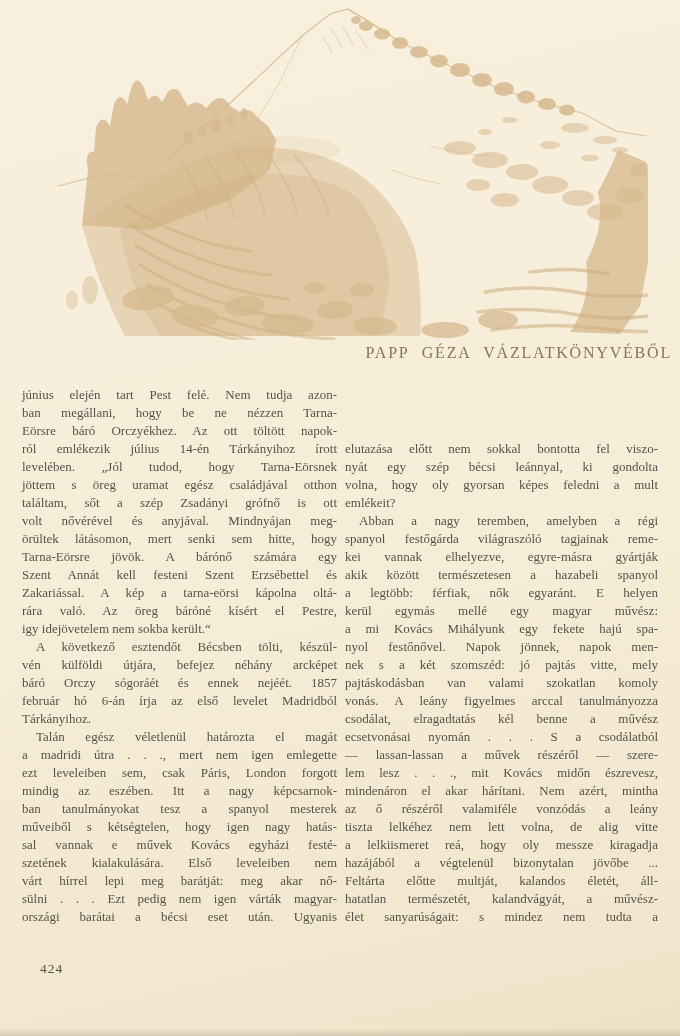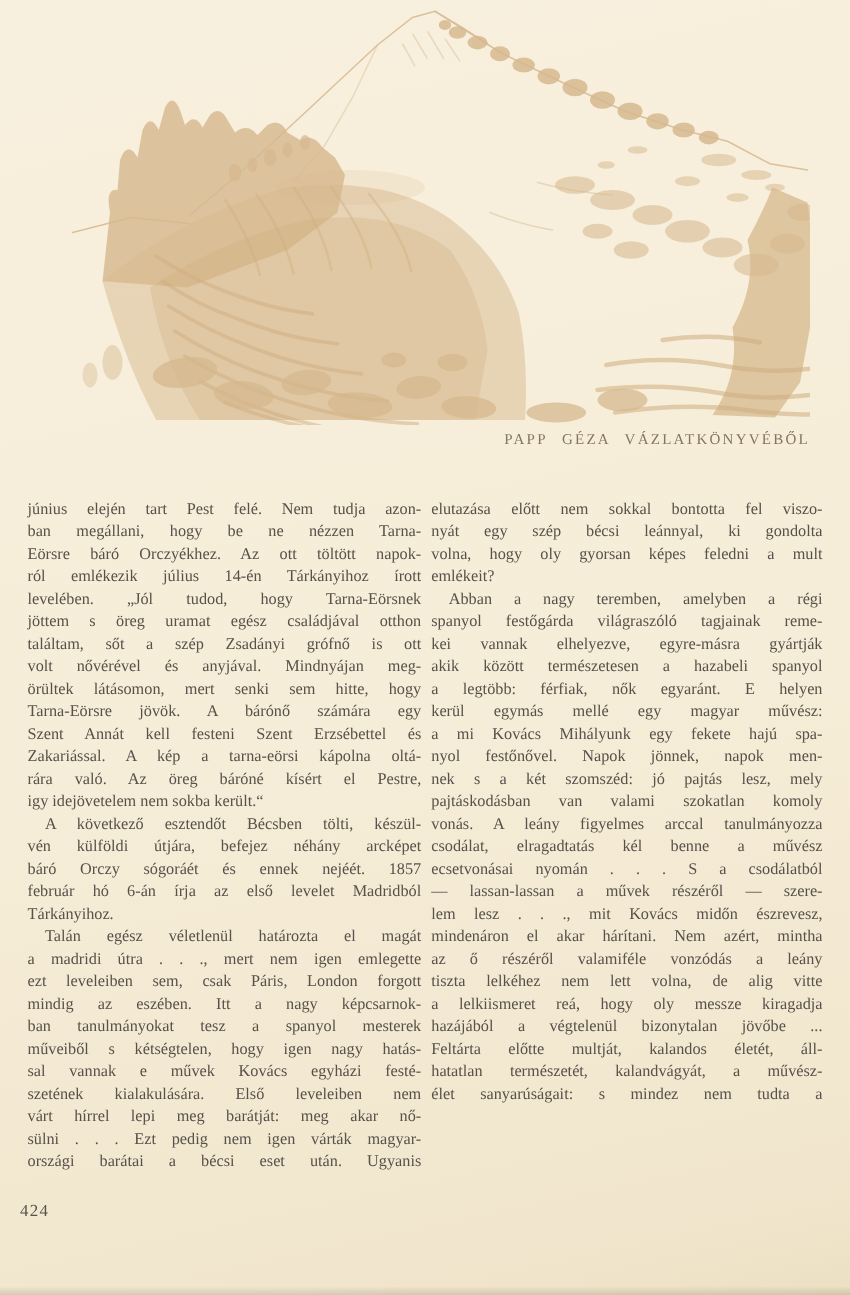--- a/index.html
+++ b/index.html
@@ -17,8 +17,8 @@
   .sketch{position:absolute;left:30px;top:0;width:618px;height:340px;}
   .sketch svg{display:block;width:100%;height:100%;}
   .caption{
-    position:absolute;right:32px;top:344px;
-    font-size:12px;letter-spacing:1.8px;word-spacing:7px;
+    position:absolute;right:8px;top:344px;
+    font-size:16px;letter-spacing:1.8px;word-spacing:7px;
     color:#86755d;white-space:nowrap;
   }
   .columns{position:absolute;left:22px;top:398px;width:636px;display:flex;gap:8px;}

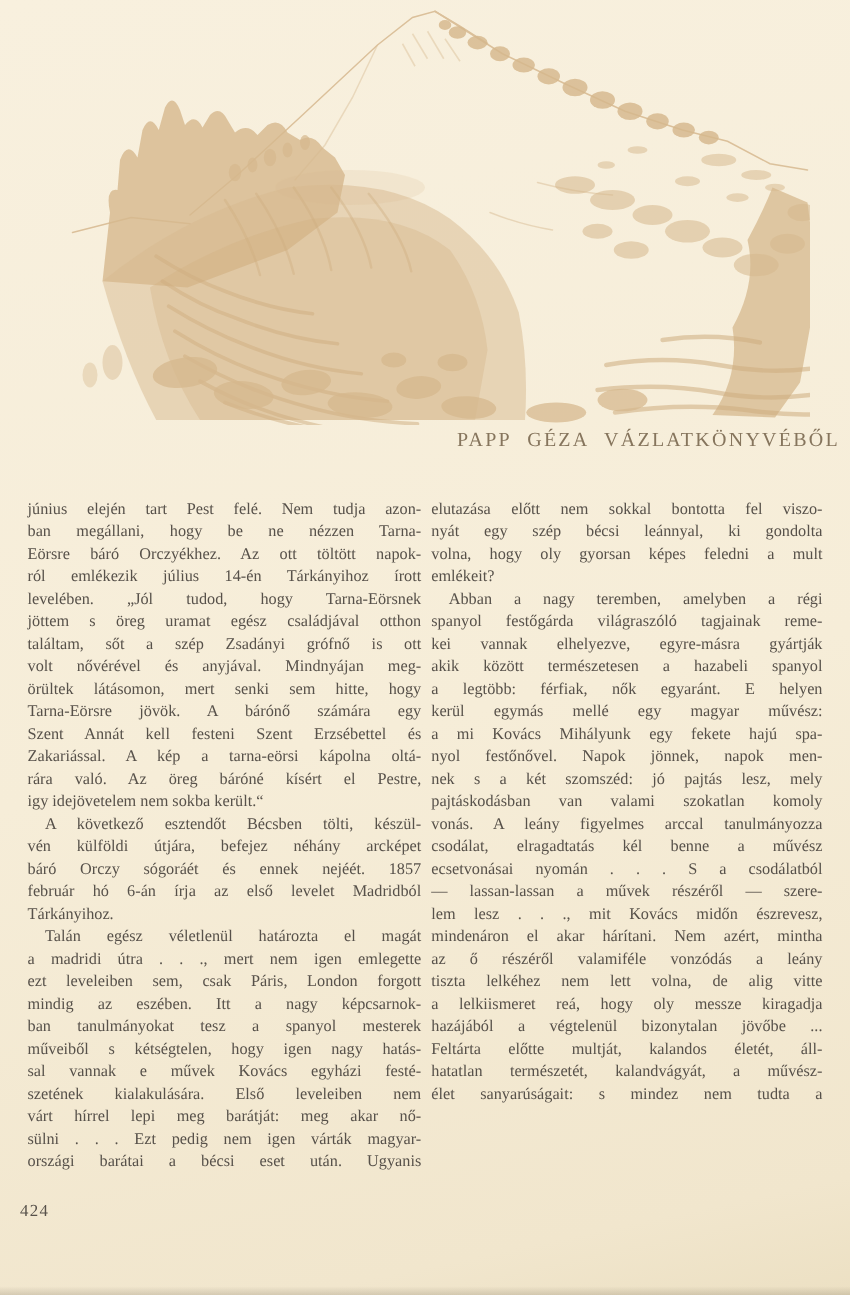--- a/index.html
+++ b/index.html
@@ -21,7 +21,7 @@
     font-size:16px;letter-spacing:1.8px;word-spacing:7px;
     color:#86755d;white-space:nowrap;
   }
-  .columns{position:absolute;left:22px;top:398px;width:636px;display:flex;gap:8px;}
+  .columns{position:absolute;left:22px;top:386px;width:636px;display:flex;gap:8px;align-items:flex-end;}
   .col{width:315px;font-size:13px;line-height:18px;color:#57514a;}
   .col.right{width:313px;}
   .para{margin:0;}

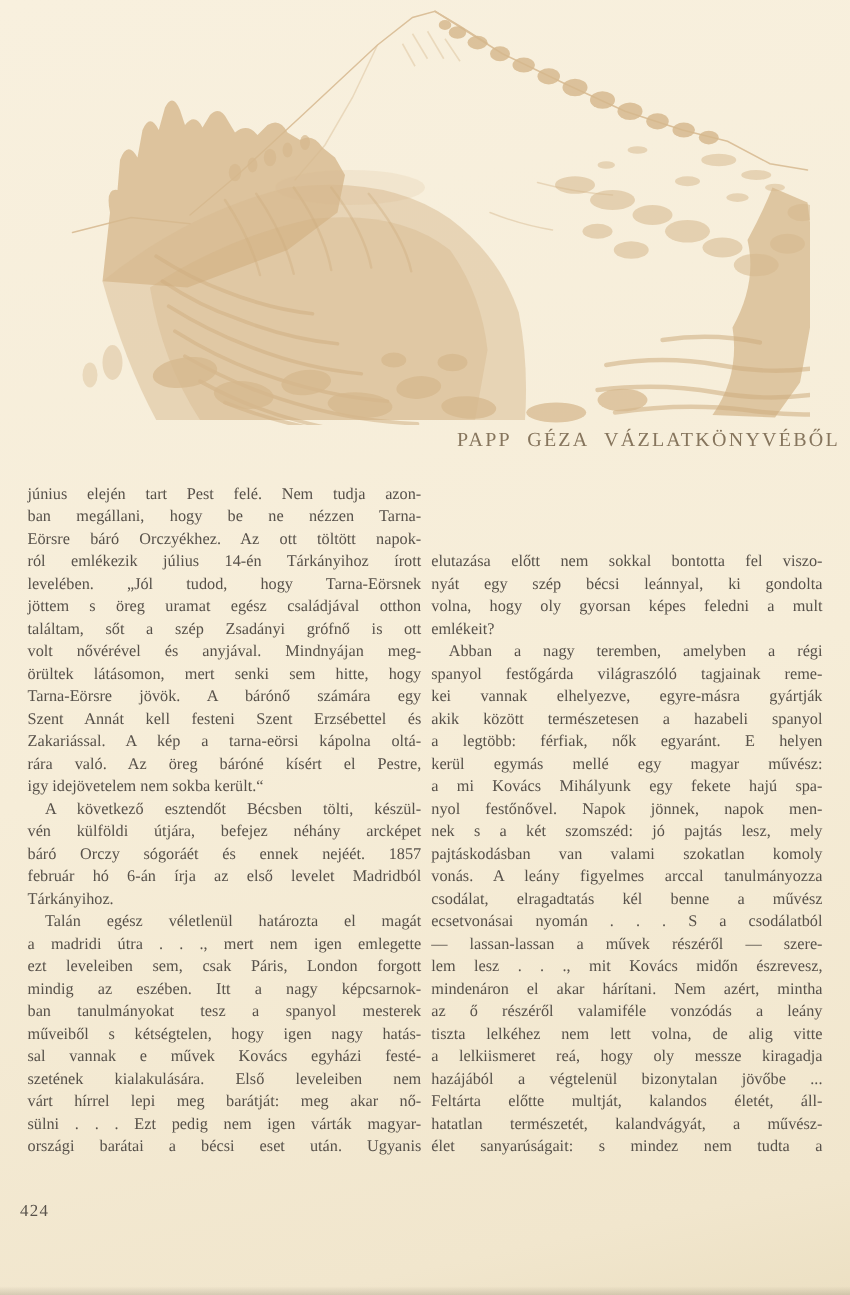--- a/index.html
+++ b/index.html
@@ -207,7 +207,7 @@
           <div class="line">kerül egymás mellé egy magyar művész:</div>
           <div class="line">a mi Kovács Mihályunk egy fekete hajú spa-</div>
           <div class="line">nyol festőnővel. Napok jönnek, napok men-</div>
-          <div class="line">nek s a két szomszéd: jó pajtás lesz, mely</div>
+          <div class="line">nek s a két szomszéd: jó pajtás vitte, mely</div>
           <div class="line">pajtáskodásban van valami szokatlan komoly</div>
           <div class="line">vonás. A leány figyelmes arccal tanulmányozza</div>
           <div class="line">csodálat, elragadtatás kél benne a művész</div>

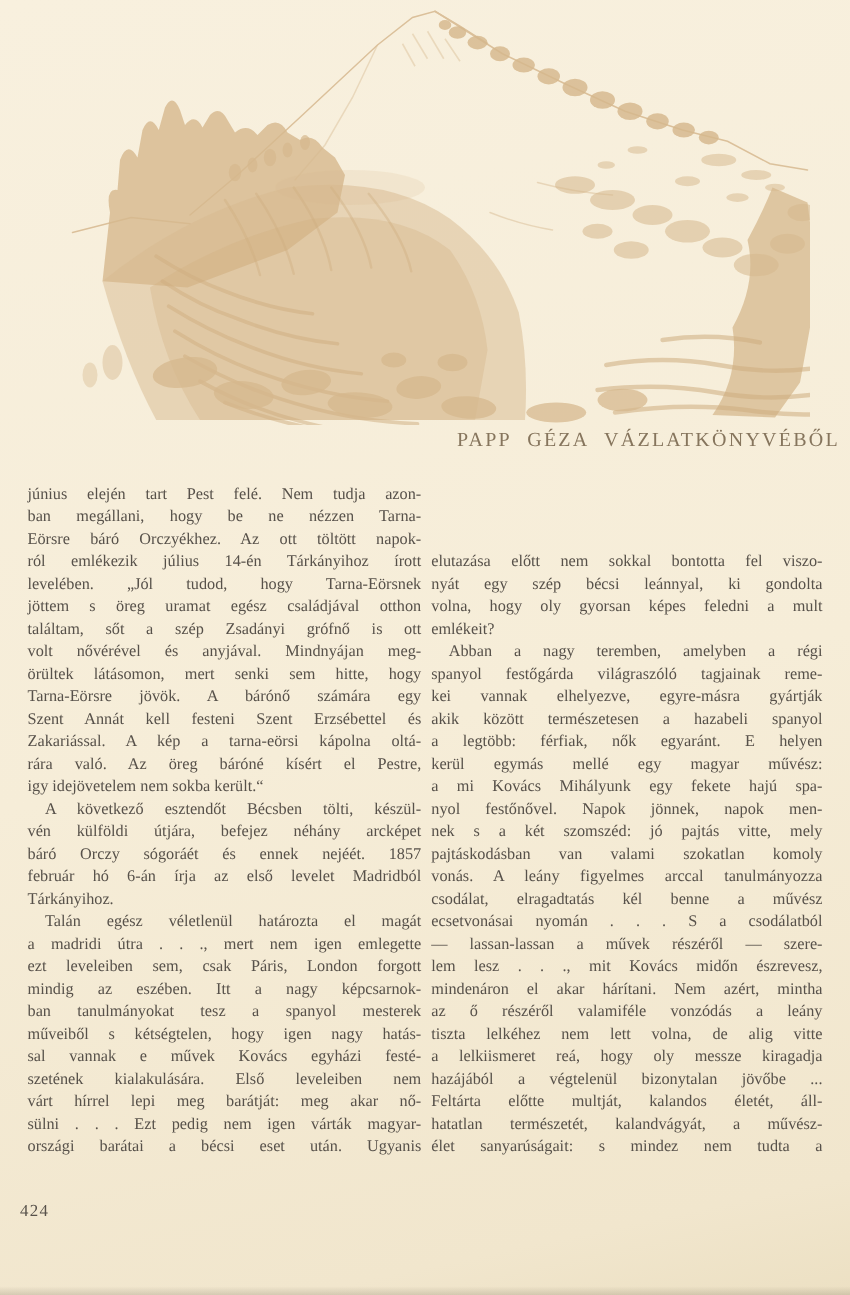--- a/index.html
+++ b/index.html
@@ -28,7 +28,7 @@
   .line{text-align:justify;text-align-last:justify;white-space:normal;}
   .line.endline{text-align-last:left;}
   .line.indent{text-indent:14px;}
-  .pageno{position:absolute;left:16px;top:961px;font-size:13.5px;letter-spacing:1px;color:#57514a;}
+  .pageno{position:absolute;left:40px;top:961px;font-size:13.5px;letter-spacing:1px;color:#57514a;}
 </style>
 </head>
 <body>

